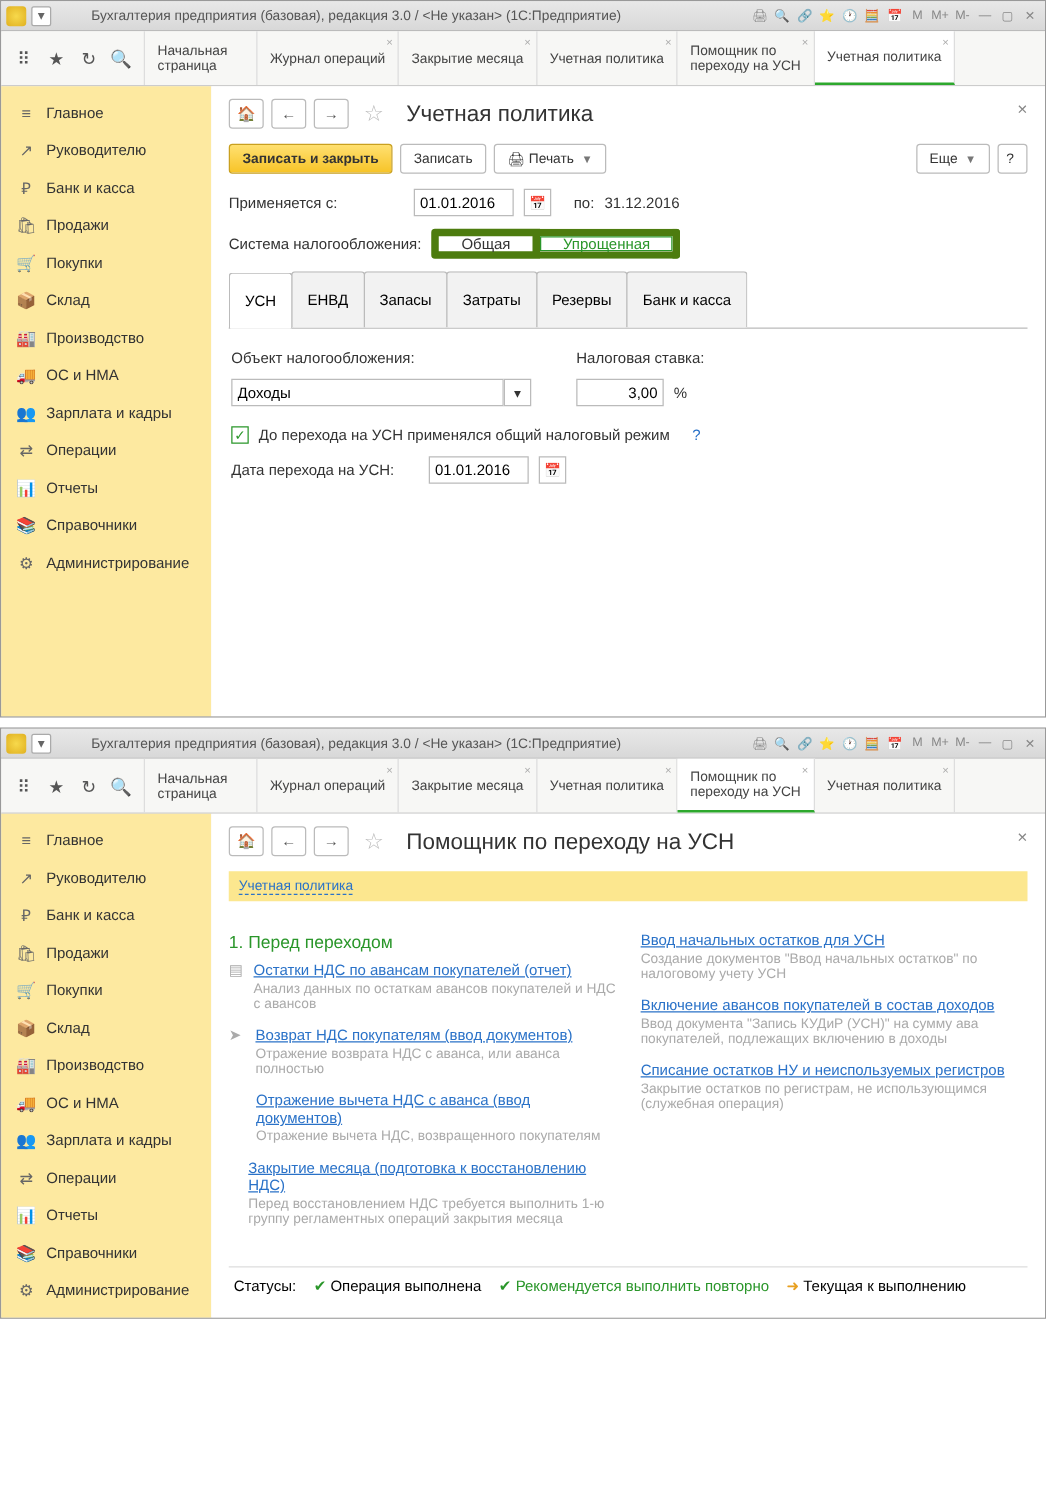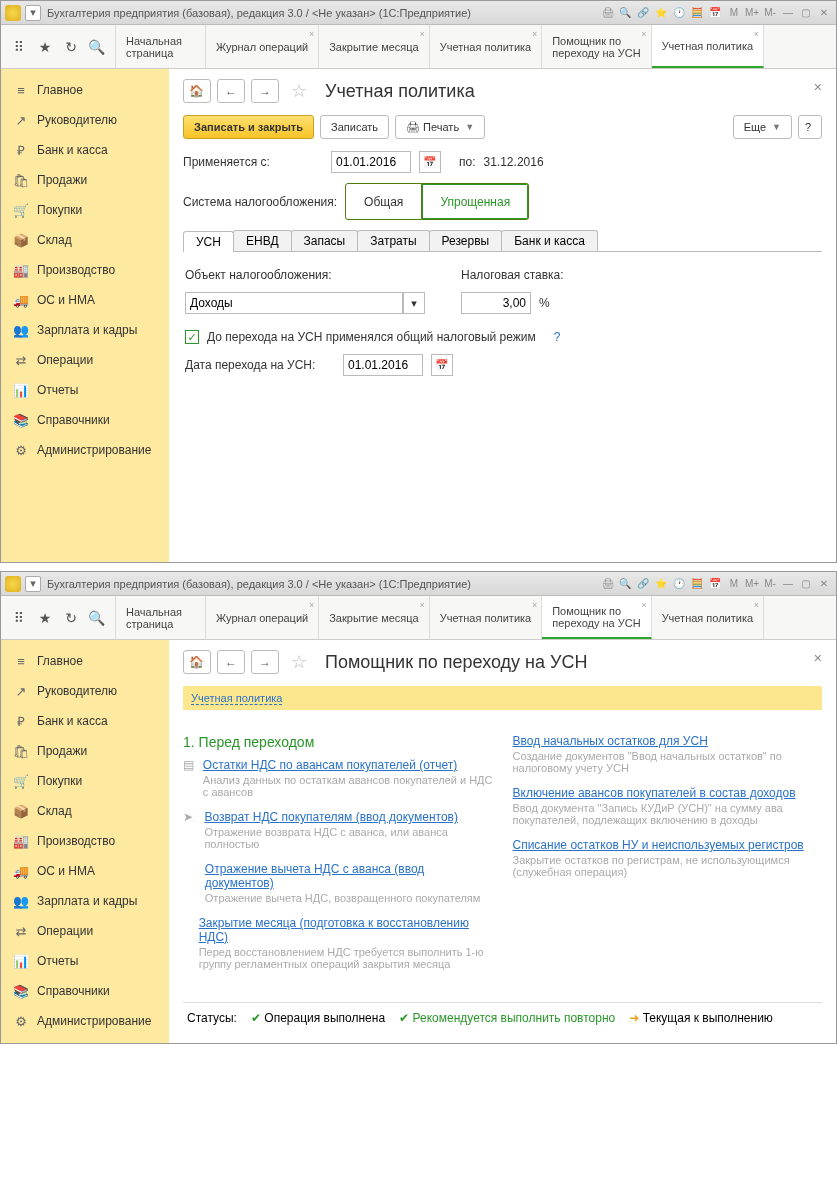--- a/index.html
+++ b/index.html
@@ -8,7 +8,7 @@
 .titlebar { background: linear-gradient(#e8e8e8,#d8d8d8); height: 24px; display: flex; align-items: center; padding: 0 4px; border-bottom: 1px solid #bbb; }
 .titlebar .logo { width: 16px; height: 16px; background: radial-gradient(#f7d94c,#e0b020); border-radius: 3px; margin-right: 4px; }
 .titlebar .dd { width: 16px; height: 16px; border: 1px solid #aaa; border-radius: 2px; display: flex; align-items: center; justify-content: center; color: #666; margin-right: 6px; background: #fff; }
-.titlebar .ttext { flex: 1; color: #555; font-size: 11px; }
+.titlebar .ttext { flex: 1; color: #555; font-size: 11px; margin-left: 26px; }
 .titlebar .tficons { display: flex; gap: 2px; align-items: center; }
 .titlebar .tfi { width: 16px; height: 16px; display: flex; align-items: center; justify-content: center; font-size: 10px; color: #888; }
 .tabstrip { display: flex; background: #f7f7f5; height: 44px; border-bottom: 1px solid #ccc; }

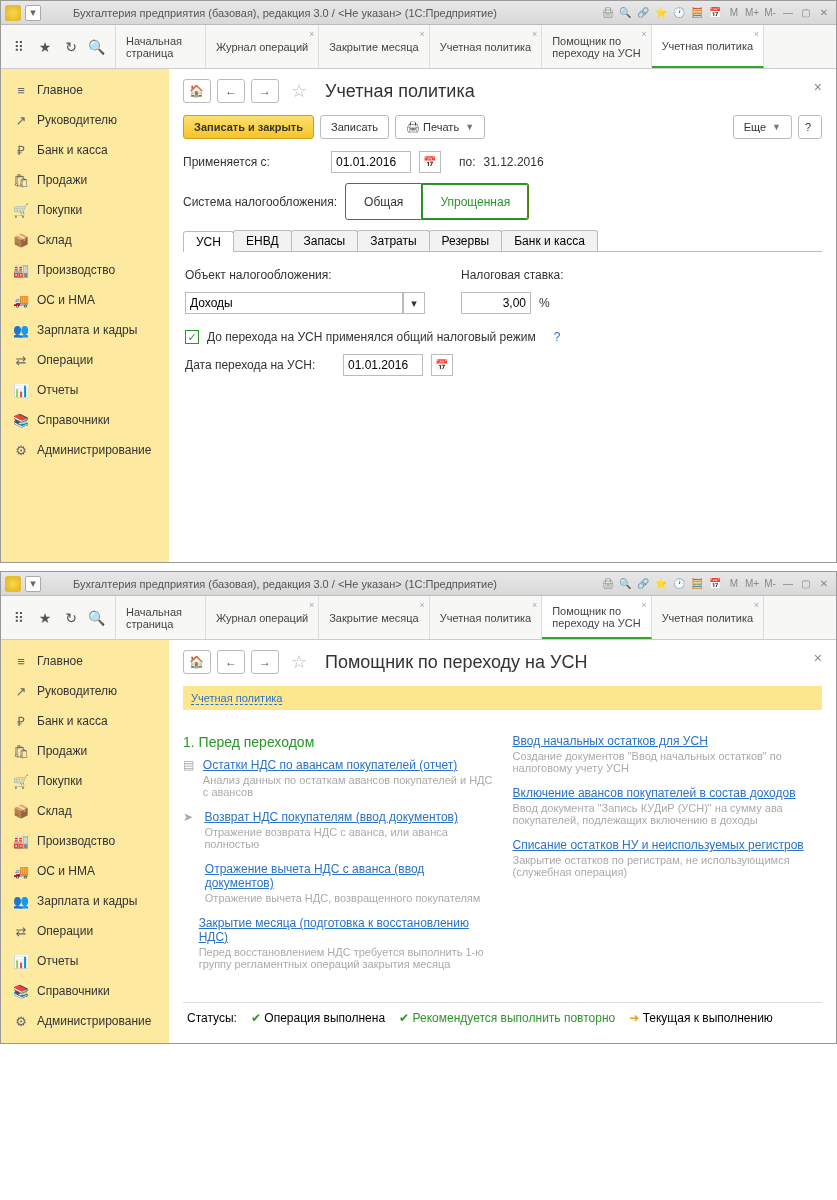--- a/index.html
+++ b/index.html
@@ -36,7 +36,7 @@
 .input { border: 1px solid #bbb; height: 22px; padding: 0 4px; font-size: 12px; background: #fff; }
 .calbtn { border: 1px solid #bbb; background: #fff; width: 22px; height: 22px; display: flex; align-items: center; justify-content: center; font-size: 11px; }
 .seg { display: flex; }
-.seg .segbtn { border: 1px solid #4d7c0f; height: 37px; padding: 0 18px; display: flex; align-items: center; font-size: 12px; background: #fff; }
+.seg .segbtn { border: 6px solid #4d7c0f; height: 24px; padding: 0 18px; display: flex; align-items: center; font-size: 12px; background: #fff; }
 .seg .segbtn.active { background: #fff; color: #2a962a; box-shadow: inset 0 0 0 1px #2a962a; }
 .seg .segbtn:first-child { border-radius: 3px 0 0 3px; }
 .seg .segbtn:last-child { border-radius: 0 3px 3px 0; border-left: none; }

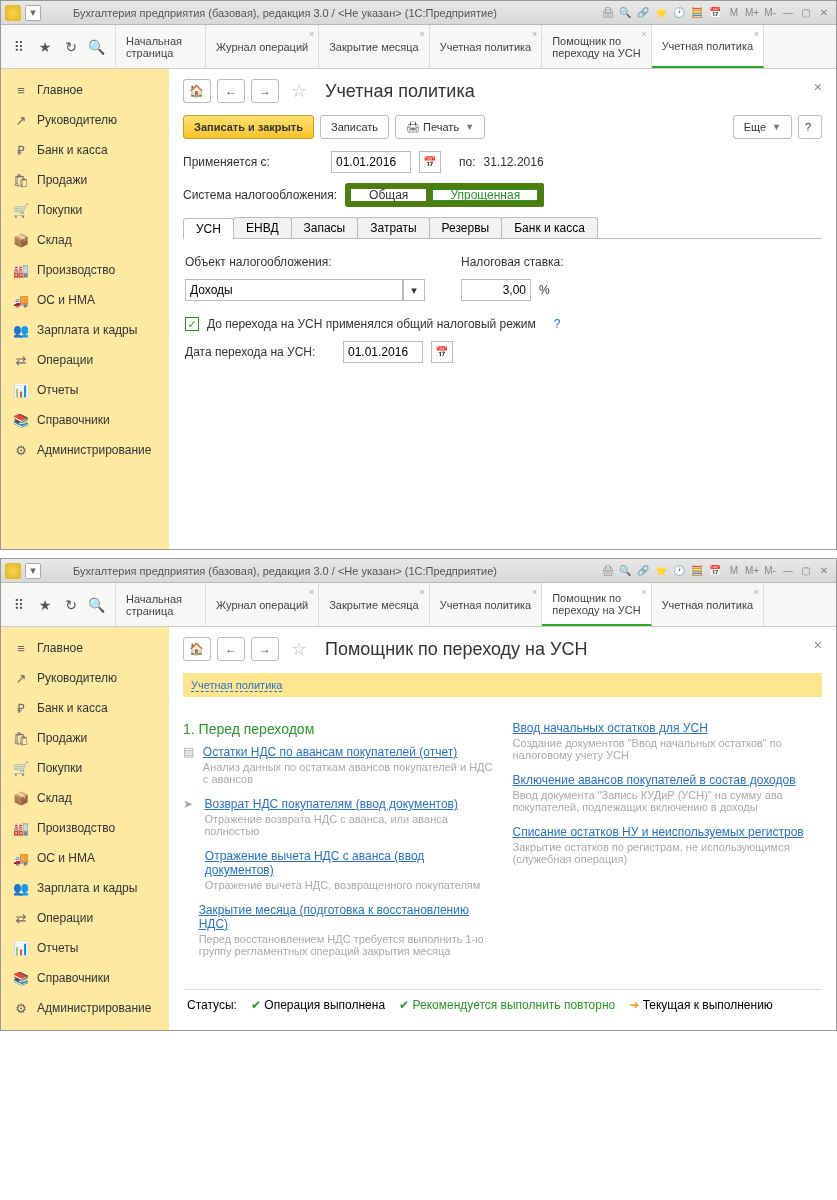--- a/index.html
+++ b/index.html
@@ -41,7 +41,7 @@
 .seg .segbtn:first-child { border-radius: 3px 0 0 3px; }
 .seg .segbtn:last-child { border-radius: 0 3px 3px 0; border-left: none; }
 .subtabs { display: flex; border-bottom: 1px solid #bbb; margin-bottom: 10px; }
-.subtabs .st { border: 1px solid #bbb; border-bottom: none; padding: 3px 12px; font-size: 12px; background: #f2f2f2; margin-right: -1px; border-radius: 3px 3px 0 0; }
+.subtabs .st { border: 1px solid #bbb; border-bottom: none; padding: 15px 12px; font-size: 12px; background: #f2f2f2; margin-right: -1px; border-radius: 3px 3px 0 0; }
 .subtabs .st.active { background: #fff; position: relative; top: 1px; }
 .tabbody { padding: 6px 2px; }
 .checkbox { width: 14px; height: 14px; border: 1px solid #2a962a; display: inline-flex; align-items: center; justify-content: center; color: #2a962a; font-size: 11px; }

